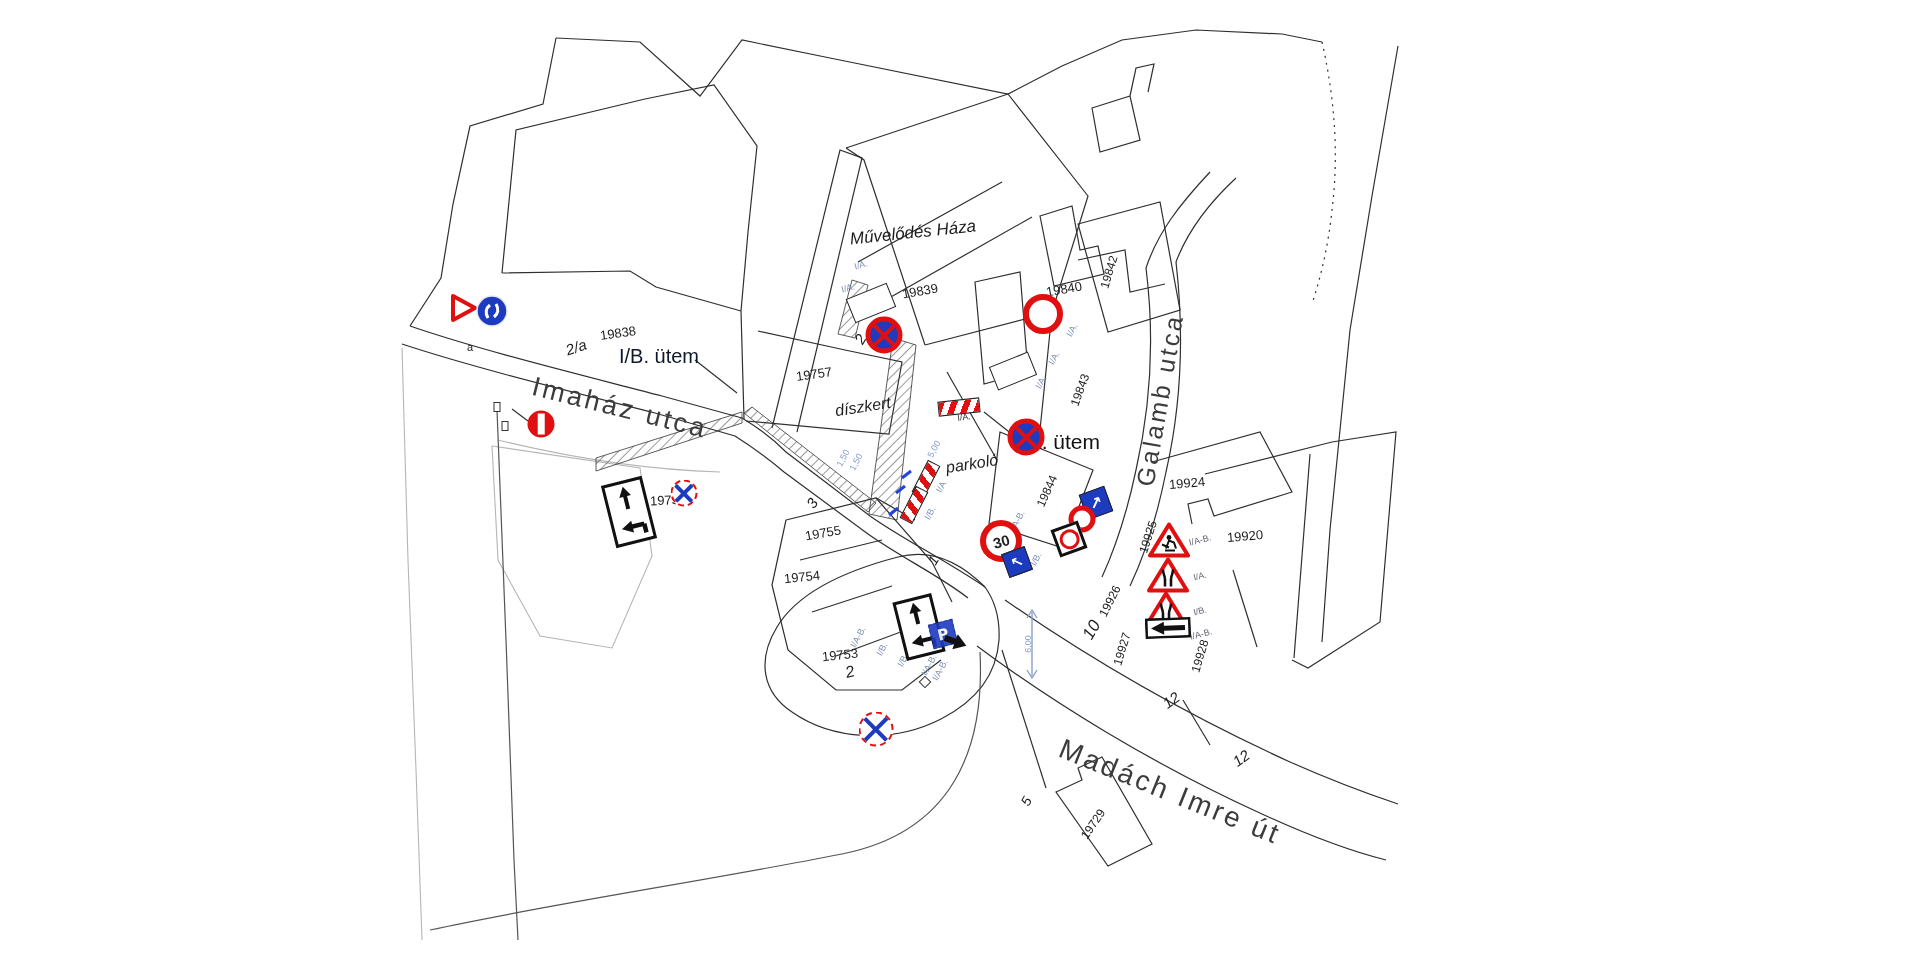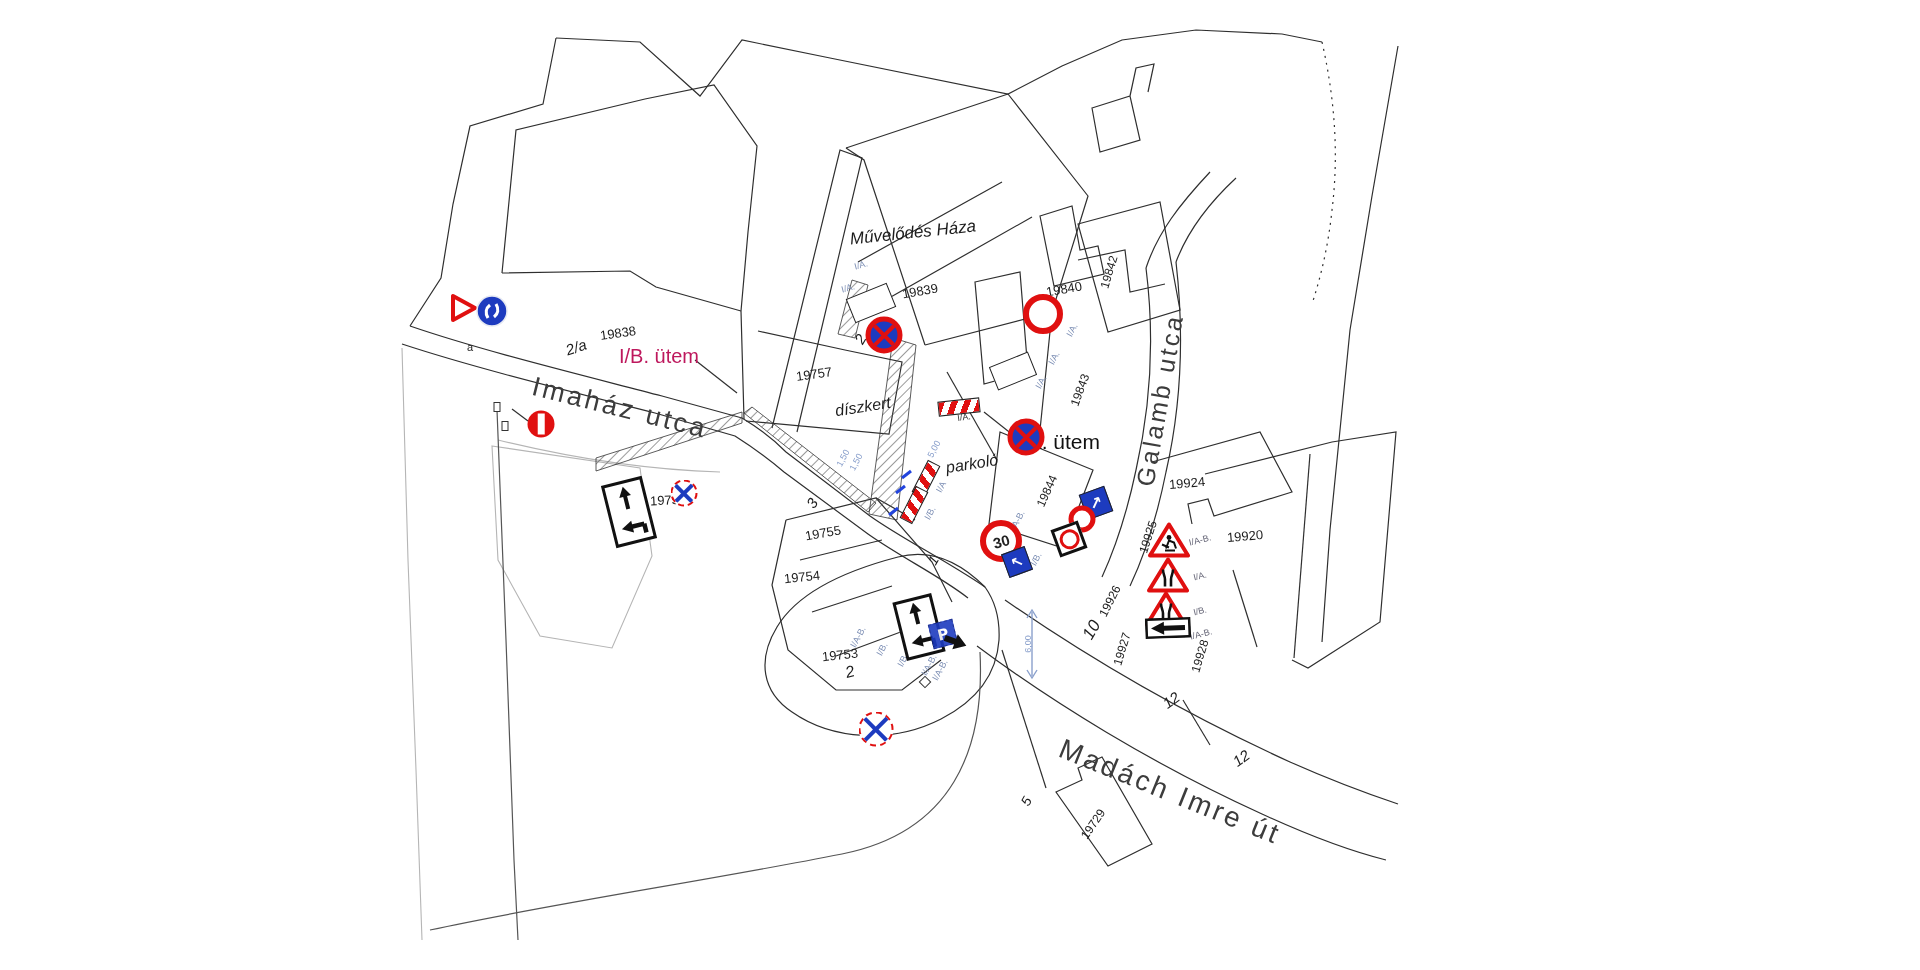--- a/index.html
+++ b/index.html
@@ -149,7 +149,7 @@
   <div class="lbl it" style="left:913px;top:233px;font-size:17px;transform:translate(-50%,-50%) rotate(-6deg);">Művelődés Háza</div>
   <div class="lbl it" style="left:863px;top:407px;font-size:16px;transform:translate(-50%,-50%) rotate(-9deg);">díszkert</div>
   <div class="lbl it" style="left:972px;top:464px;font-size:16px;transform:translate(-50%,-50%) rotate(-9deg);">parkoló</div>
-  <div class="lbl" style="left:659px;top:356px;font-size:20px;color:#be185d;">I/B. ütem</div>
+  <div class="lbl" style="left:659px;top:356px;font-size:20px;color:#0f172a;">I/B. ütem</div>
   <div class="lbl" style="left:1058px;top:442px;font-size:21px;color:#111;">I/A. ütem</div>
 
   <div class="lbl" style="left:618px;top:333px;transform:translate(-50%,-50%) rotate(-8deg);">19838</div>

